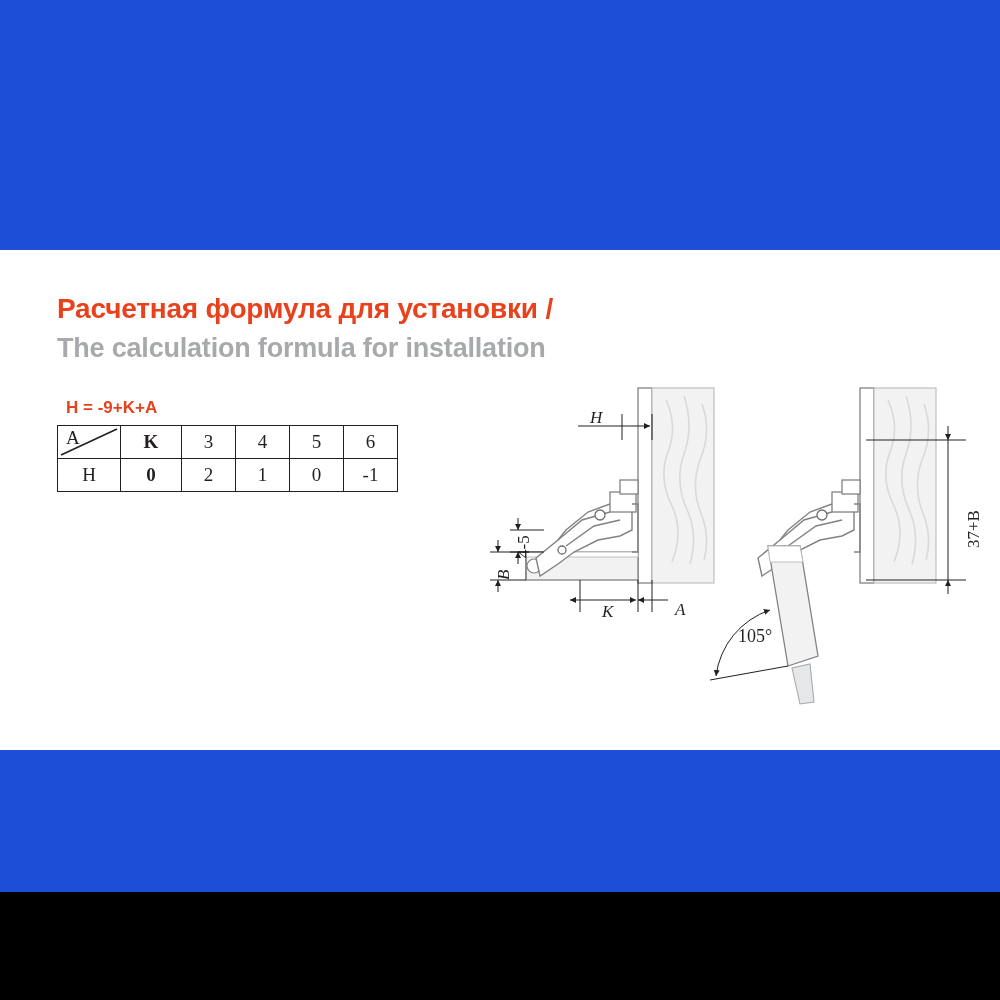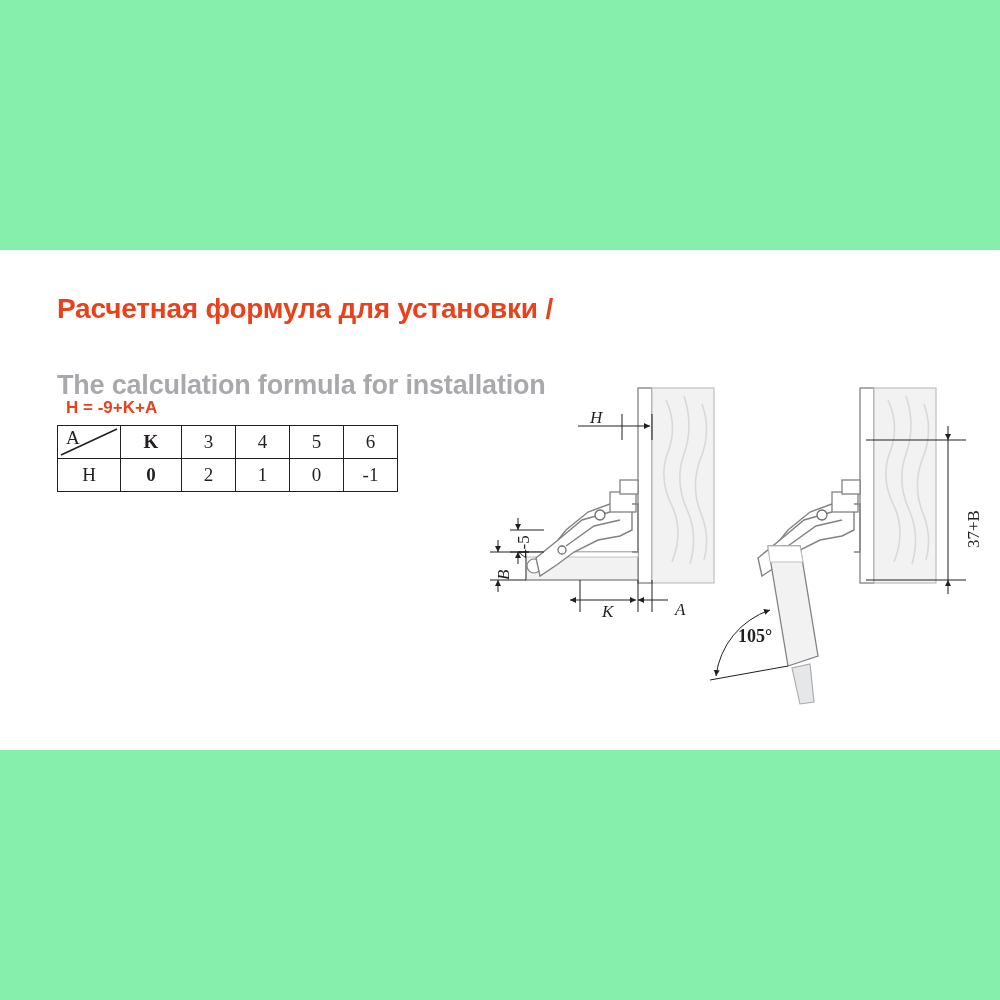--- a/index.html
+++ b/index.html
@@ -16,8 +16,8 @@
   #stage {
     position: relative;
     width: 1000px;
-    height: 1000px;
-    background: #86efac;
+    height: 892px;
+    background: #1d4ed8;
   }
   #sheet {
     position: absolute;

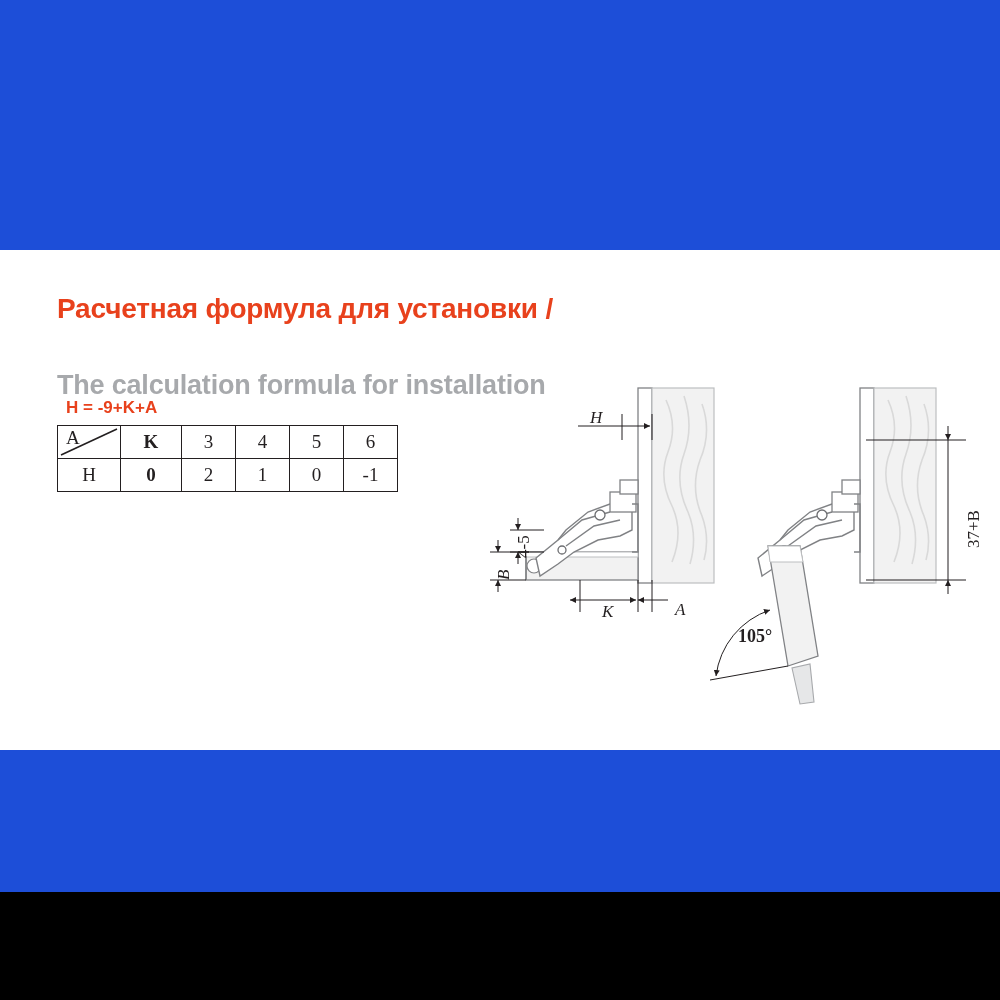--- a/index.html
+++ b/index.html
@@ -48,7 +48,6 @@
     color: #a7a9ac;
     letter-spacing: -0.2px;
     white-space: nowrap;
-    margin-top: 37px;
   }
 
   

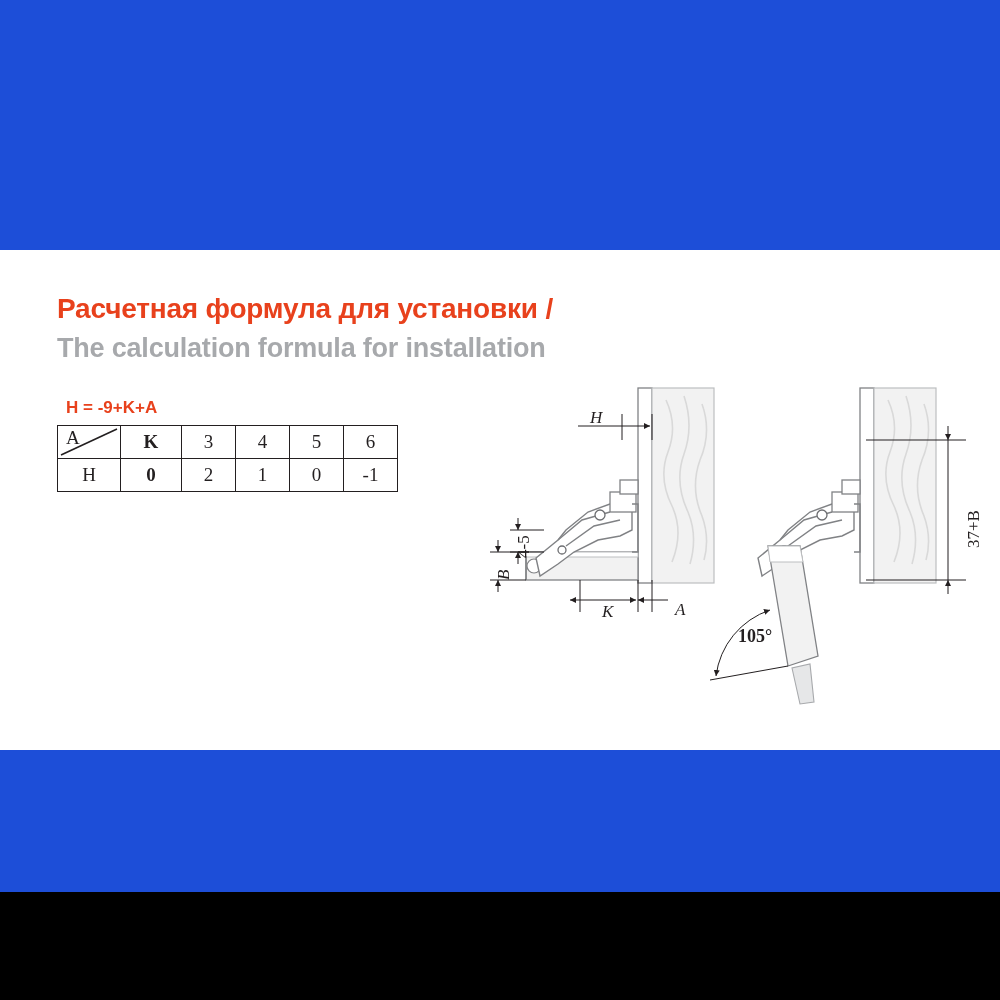--- a/index.html
+++ b/index.html
@@ -277,7 +277,7 @@
 
       <div class="lbl rot90" style="left:494px; top:168px;">37+B</div>
 
-      <div class="lbl" style="left:268px; top:246px; font-size:18px;font-weight:bold;">105°</div>
+      <div class="lbl" style="left:268px; top:246px; font-size:18px;">105°</div>
     </div>
 
   </div>

